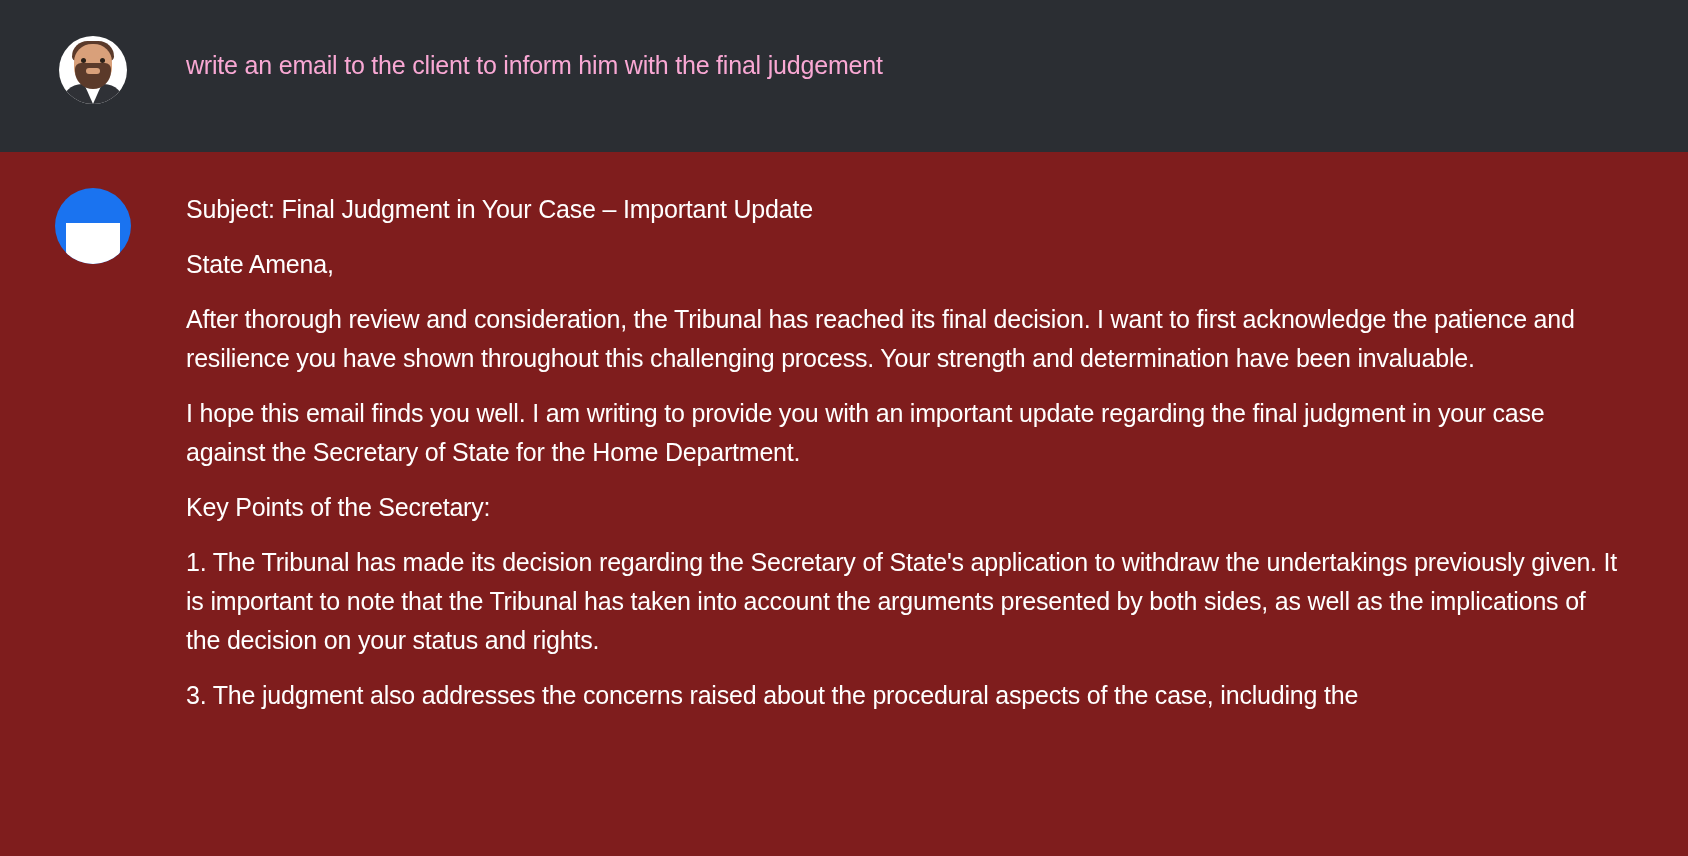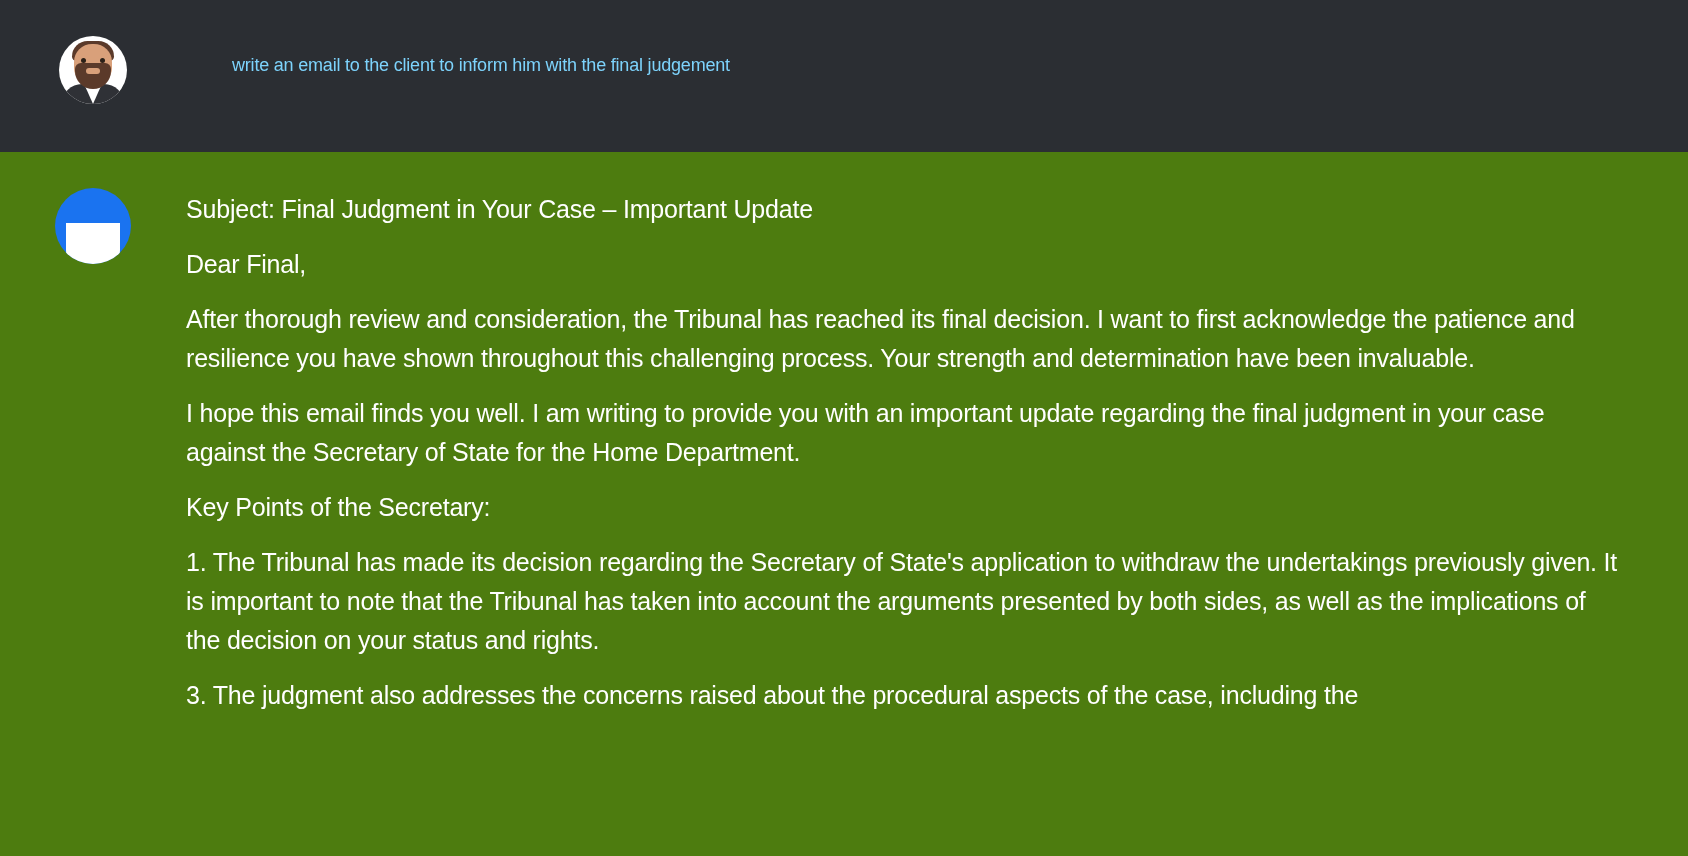--- a/index.html
+++ b/index.html
@@ -124,13 +124,12 @@
   }
 
   .user-text {
-    color: #7dd3fc;
-    font-size: 18px;
+    color: #f9a8d4;
+    font-size: 25px;
     line-height: 34px;
     letter-spacing: -0.2px;
     padding-top: 14px;
     max-width: 1380px;
-    margin-left: 46px;
   }
 
   

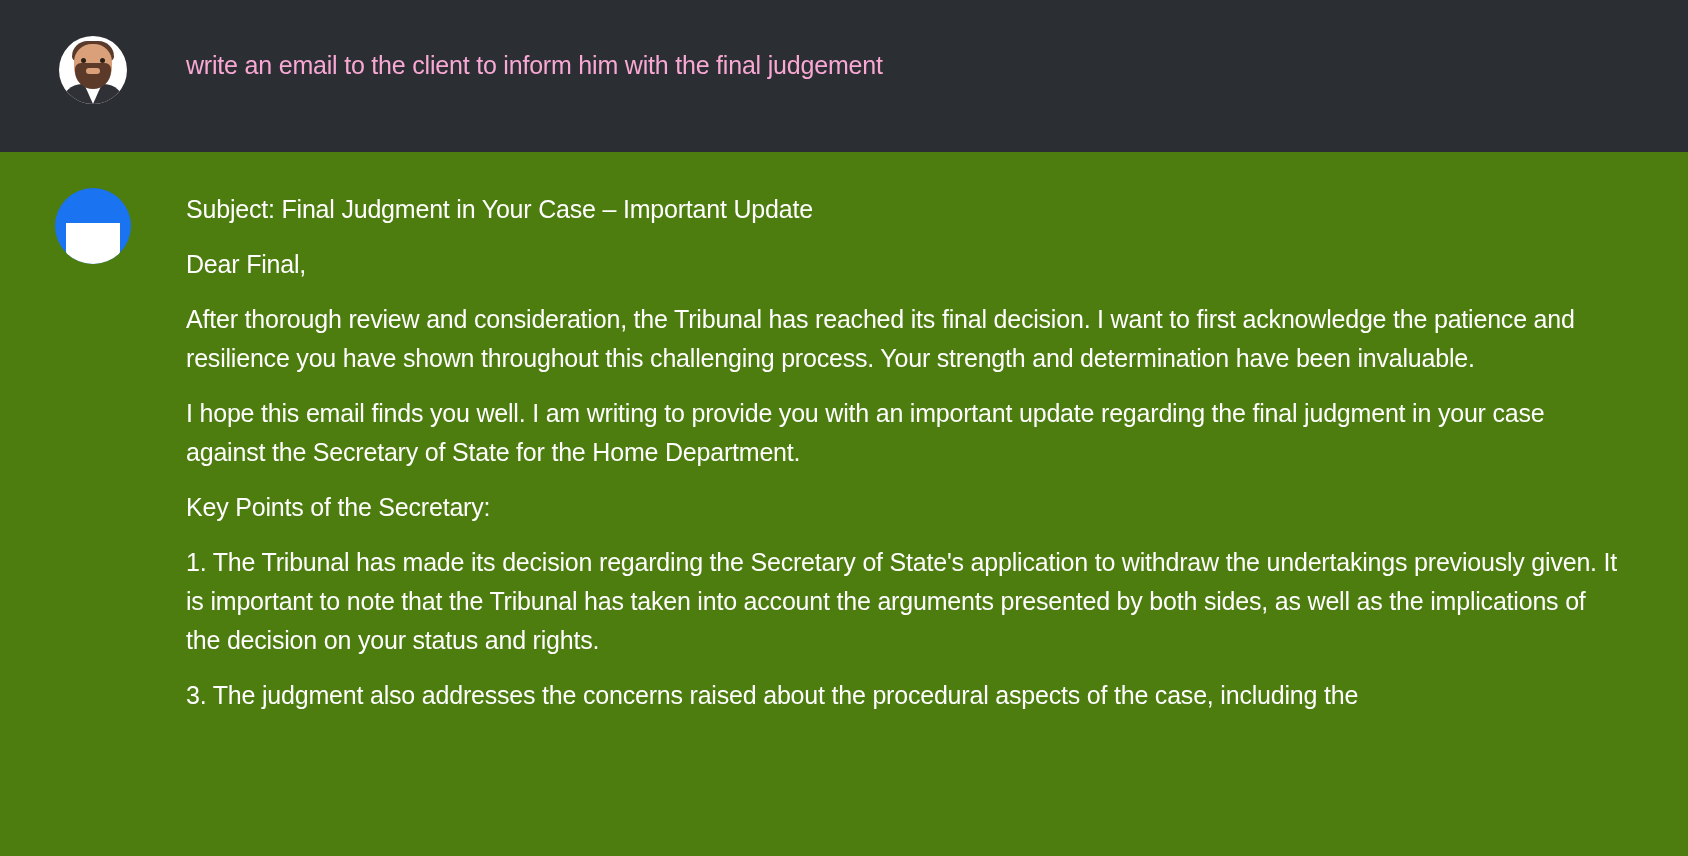--- a/index.html
+++ b/index.html
@@ -140,7 +140,7 @@
     padding: 34px 4px 0 0;
     display: flex;
     align-items: flex-start;
-    background: #4d7c0f;
+    background: #7f1d1d;
   }
 
   .bot-avatar {

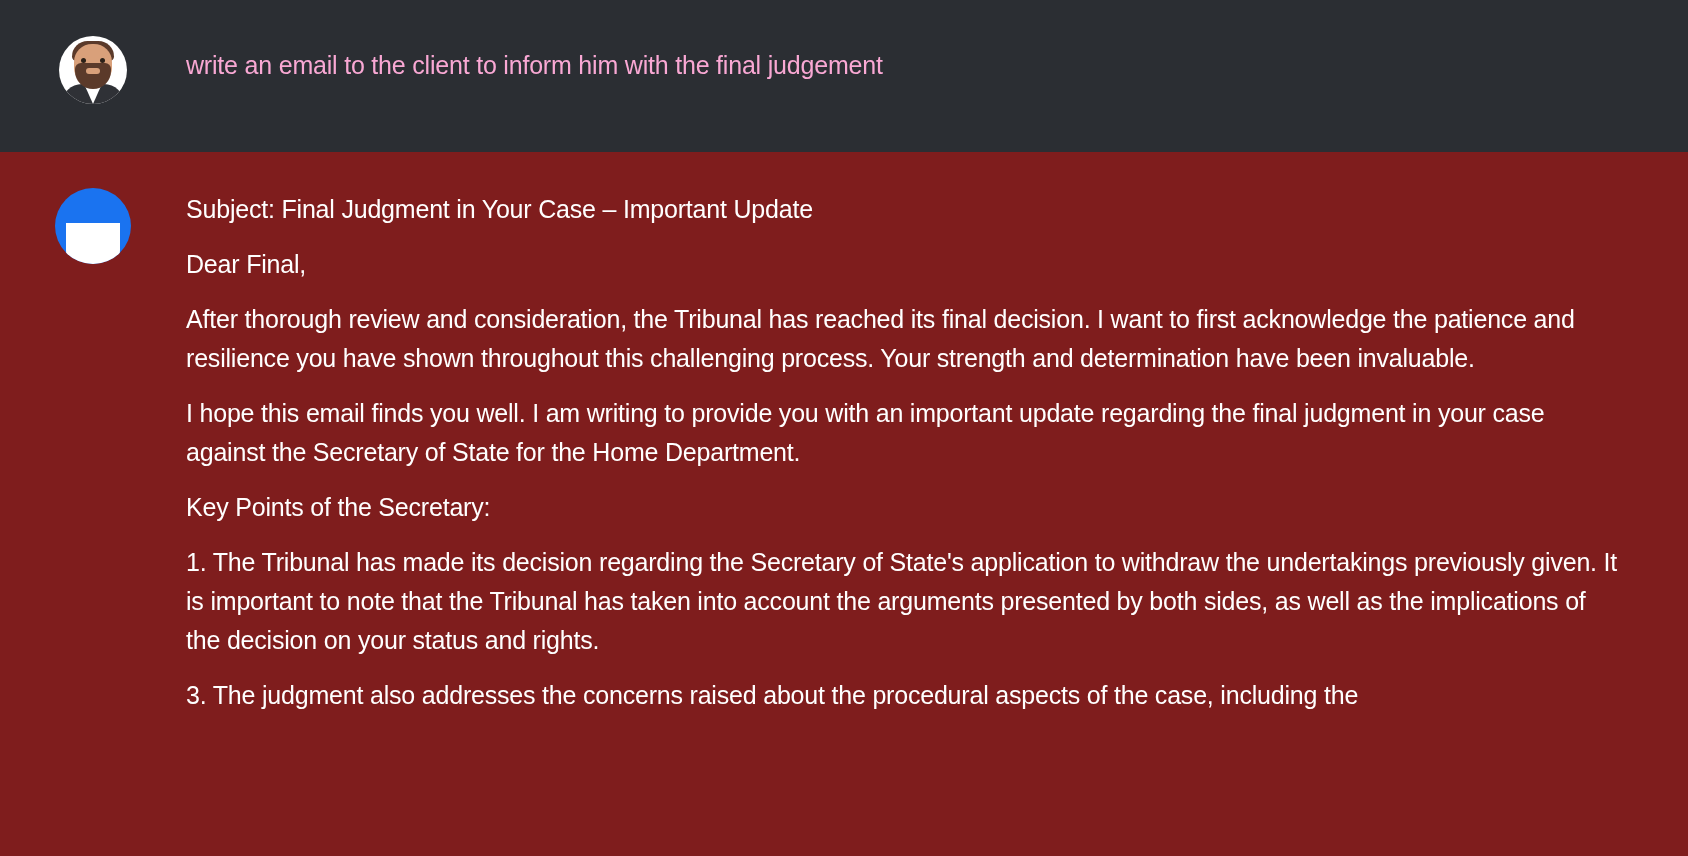--- a/index.html
+++ b/index.html
@@ -208,7 +208,7 @@
     </div>
     <div class="assistant-body">
       <p>Subject: Final Judgment in Your Case – Important Update</p>
-      <p>Dear Final,</p>
+      <p>State Amena,</p>
       <p>After thorough review and consideration, the Tribunal has reached its final decision. I want to first acknowledge the patience and resilience you have shown throughout this challenging process. Your strength and determination have been invaluable.</p>
       <p>I hope this email finds you well. I am writing to provide you with an important update regarding the final judgment in your case against the Secretary of State for the Home Department.</p>
       <p>Key Points of the Secretary:</p>

